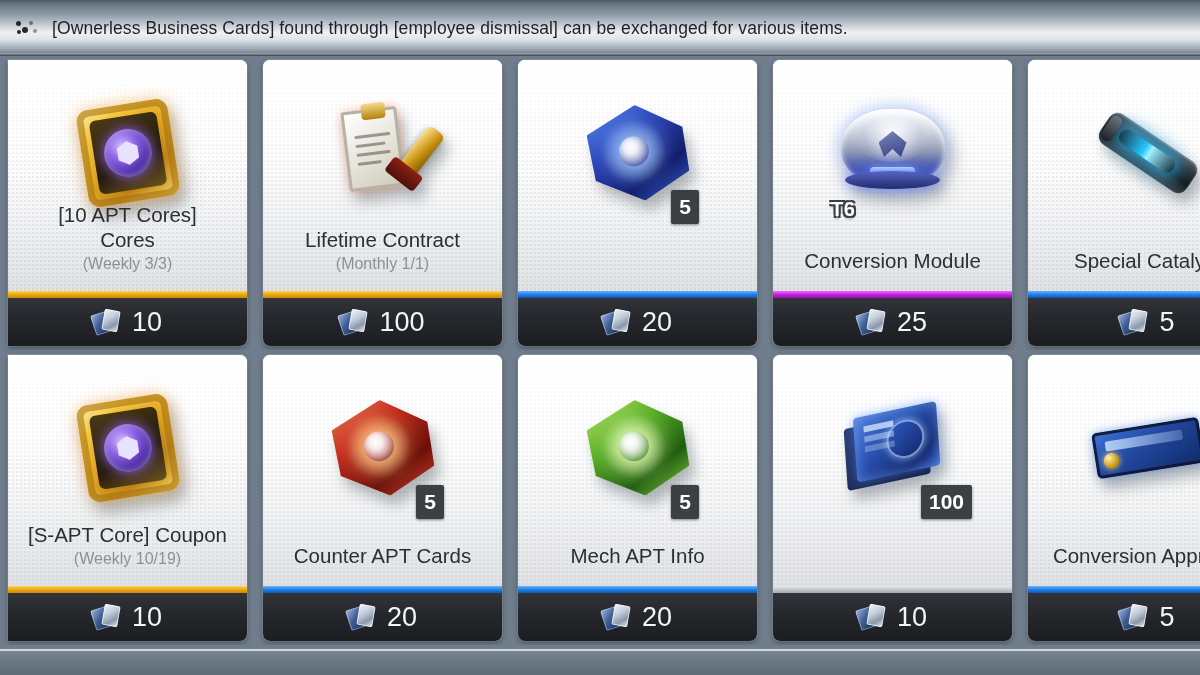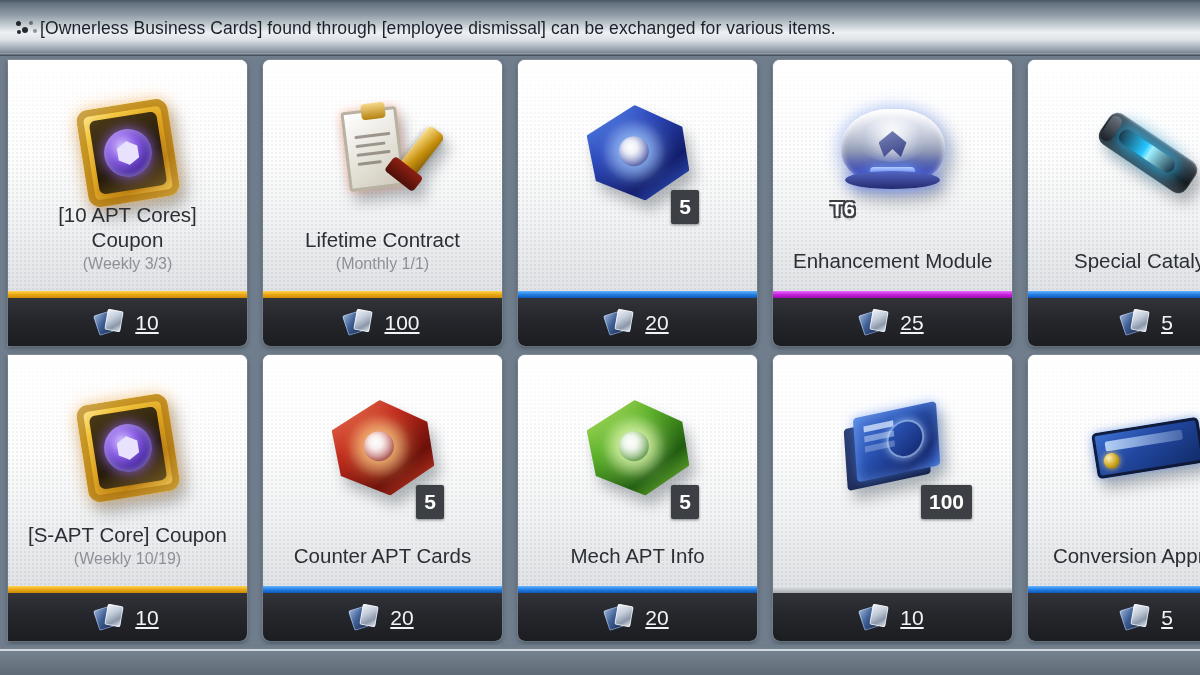--- a/index.html
+++ b/index.html
@@ -47,7 +47,7 @@
     height: 56px;
     display: flex;
     align-items: center;
-    gap: 0;
+    gap: 12px;
   }
   .header-bullet {
     width: 26px; height: 22px;

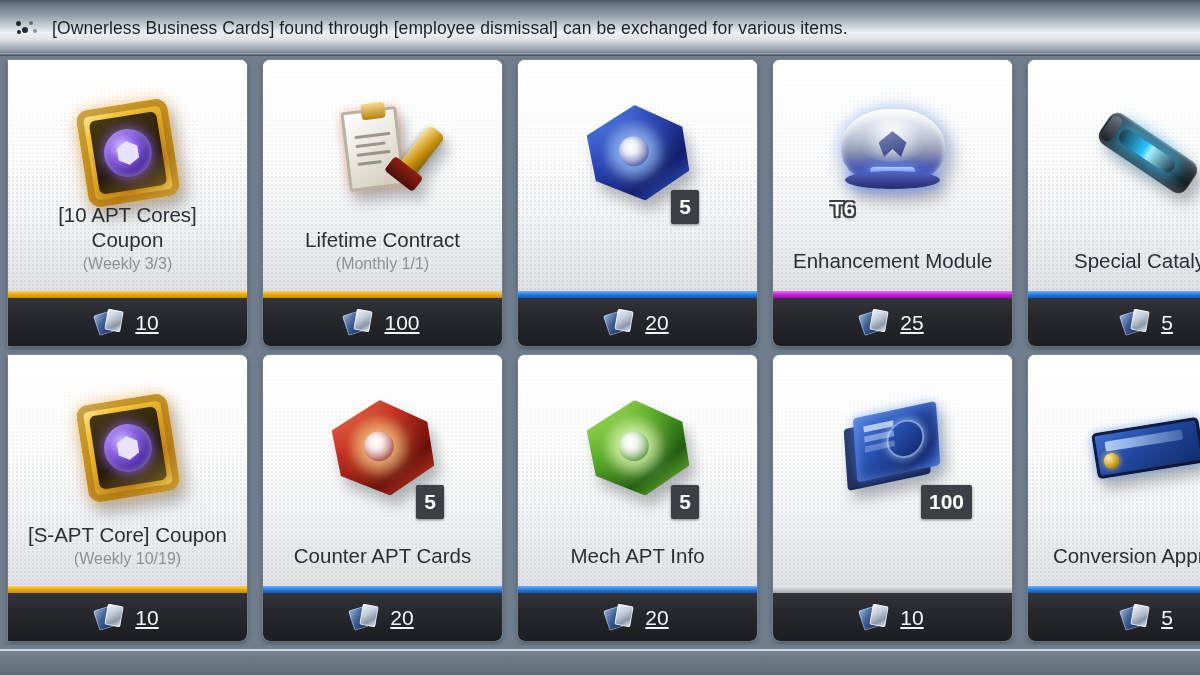--- a/index.html
+++ b/index.html
@@ -521,7 +521,7 @@
         </div>
         <div class="card-text">
           <div class="item-name wrap">
-            <span>[10 APT Cores]</span><br><span>Coupon</span>
+            <span>[10 APT Cores]</span><br><span>Cores</span>
           </div>
           <div class="item-sub">(Weekly 3/3)</div>
         </div>

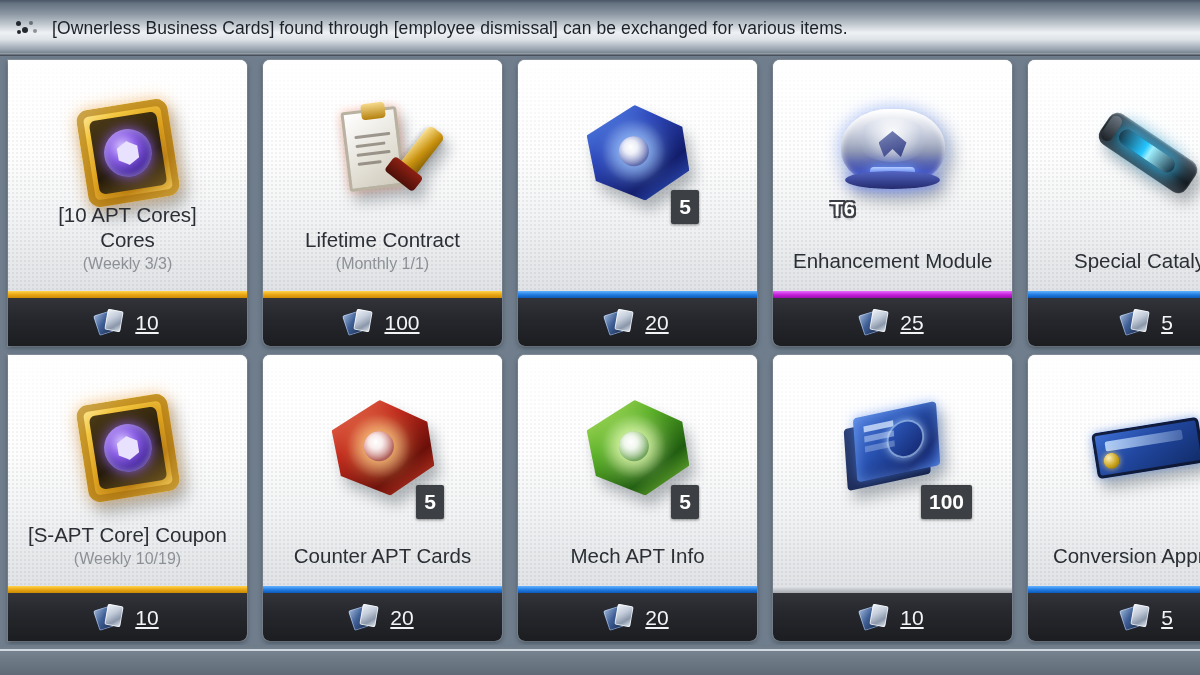--- a/index.html
+++ b/index.html
@@ -610,7 +610,7 @@
         </div>
         <div class="tier-label">T6</div>
         <div class="card-text">
-          <div class="item-name">Enhancement Module</div>
+          <div class="item-name">Conversion Module</div>
         </div>
       </div>
       <div class="accent magenta"></div>

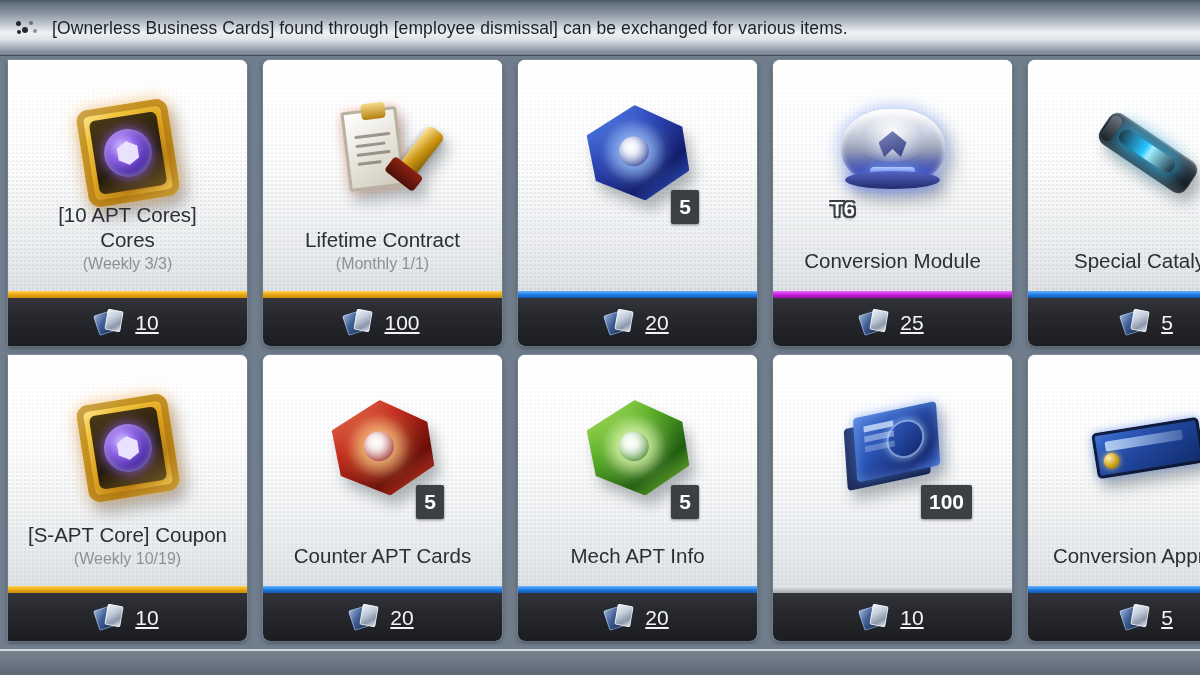--- a/index.html
+++ b/index.html
@@ -466,10 +466,9 @@
     box-shadow: inset 0 0 0 1px rgba(255,255,255,.65);
   }
   .price-value {
-    font-size: 21px;
+    font-size: 27px;
     color: #f2f4f6;
     line-height: 1;
-    text-decoration: underline;
   }
 
   

